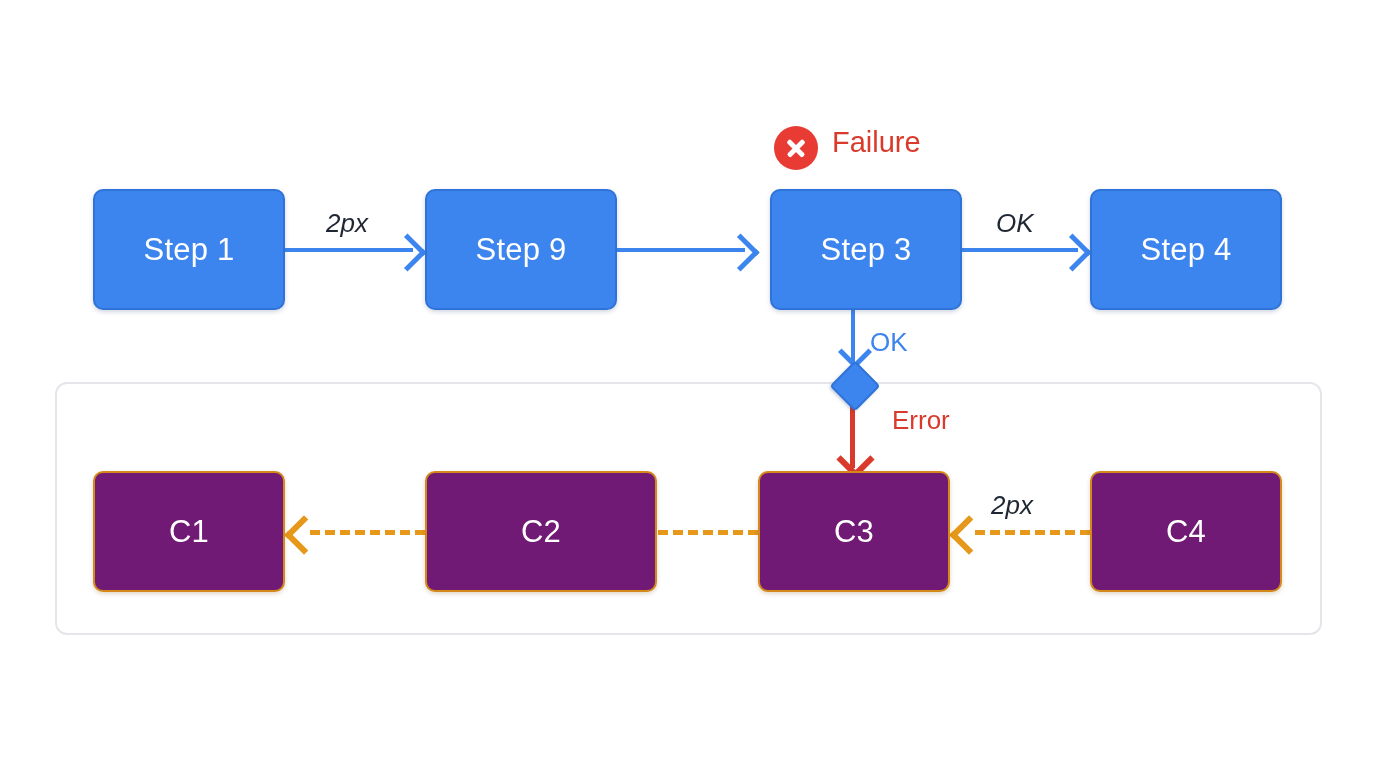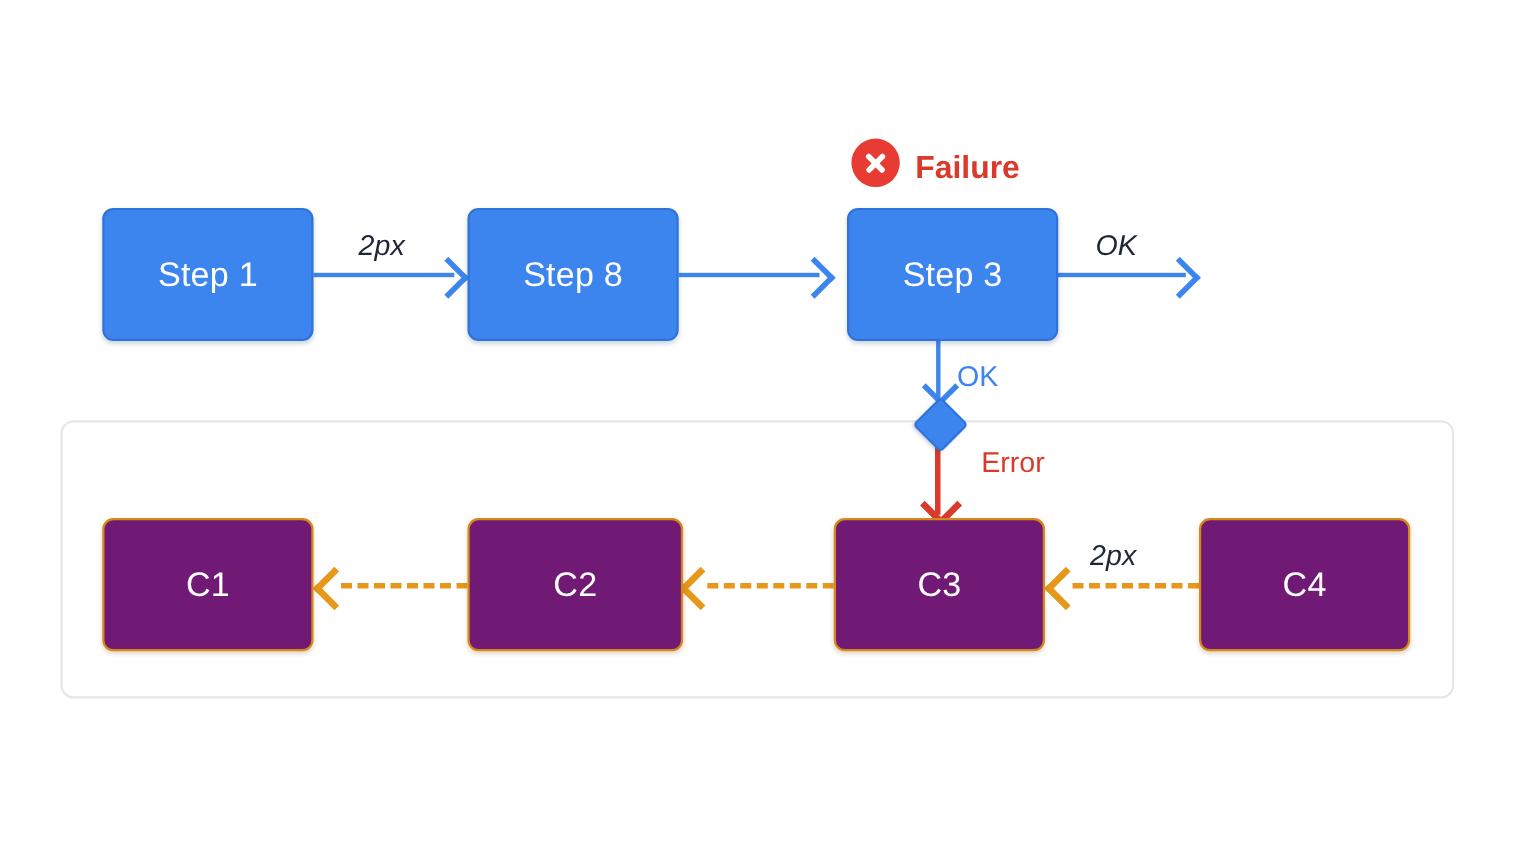--- a/index.html
+++ b/index.html
@@ -146,9 +146,8 @@
   .badge {
     position: absolute;
     display: flex;
-    align-items: flex-end;
+    align-items: flex-start;
     z-index: 7;
-    font-weight: bold;
   }
   .badge-icon {
     width: 44px;

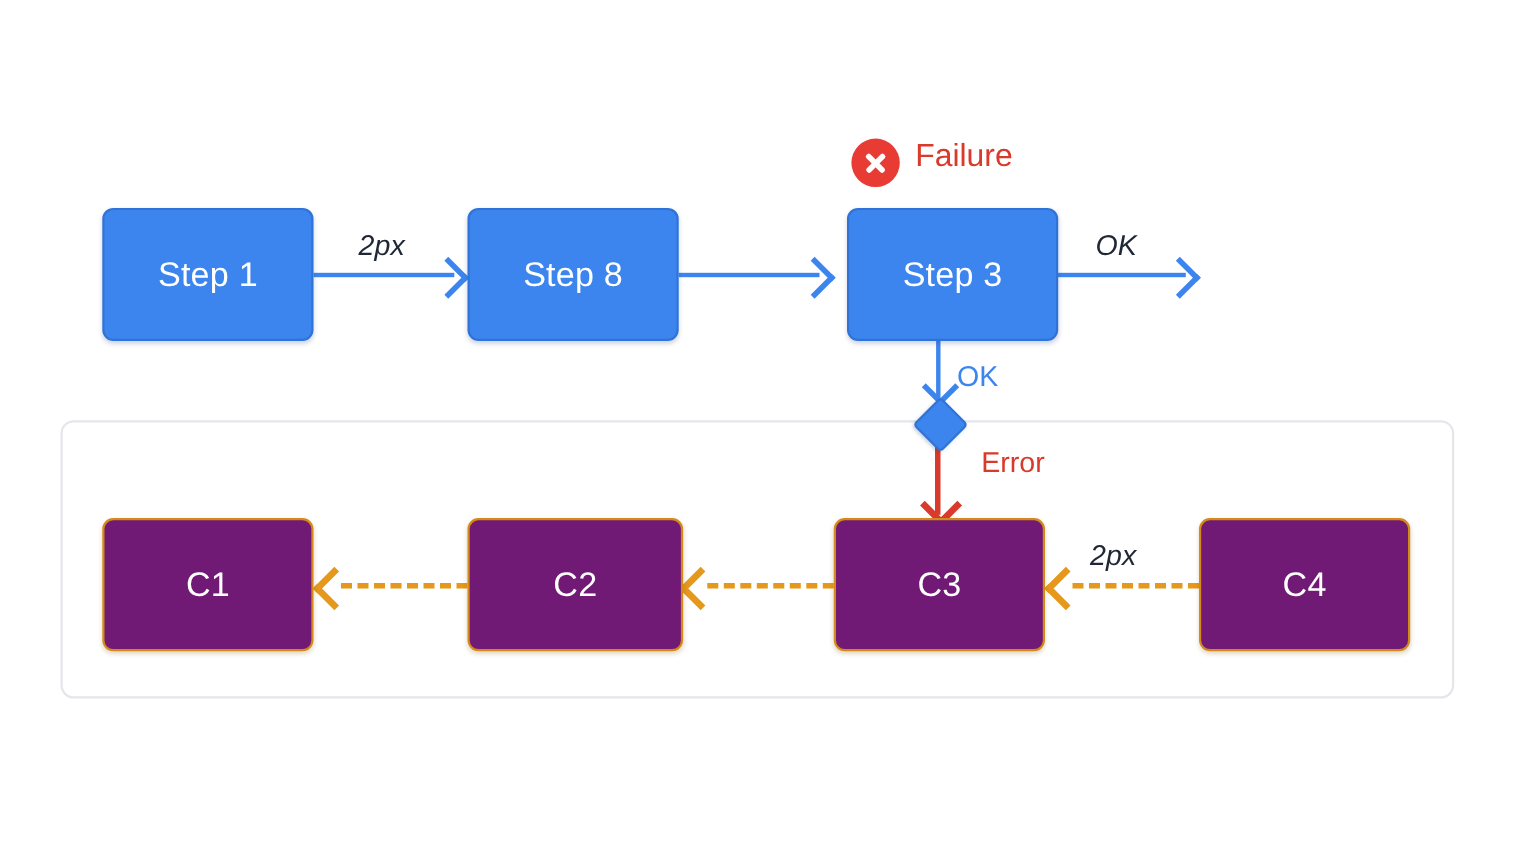--- a/index.html
+++ b/index.html
@@ -207,7 +207,7 @@
   </div>
 
   <div class="node node-blue" style="left:425px; top:189px; width:192px; height:121px;">
-    <span>Step 8</span>
+    <span>Step 9</span>
   </div>
 
   <div class="node node-blue" style="left:758px; top:189px; width:192px; height:121px;margin-left:12px;">

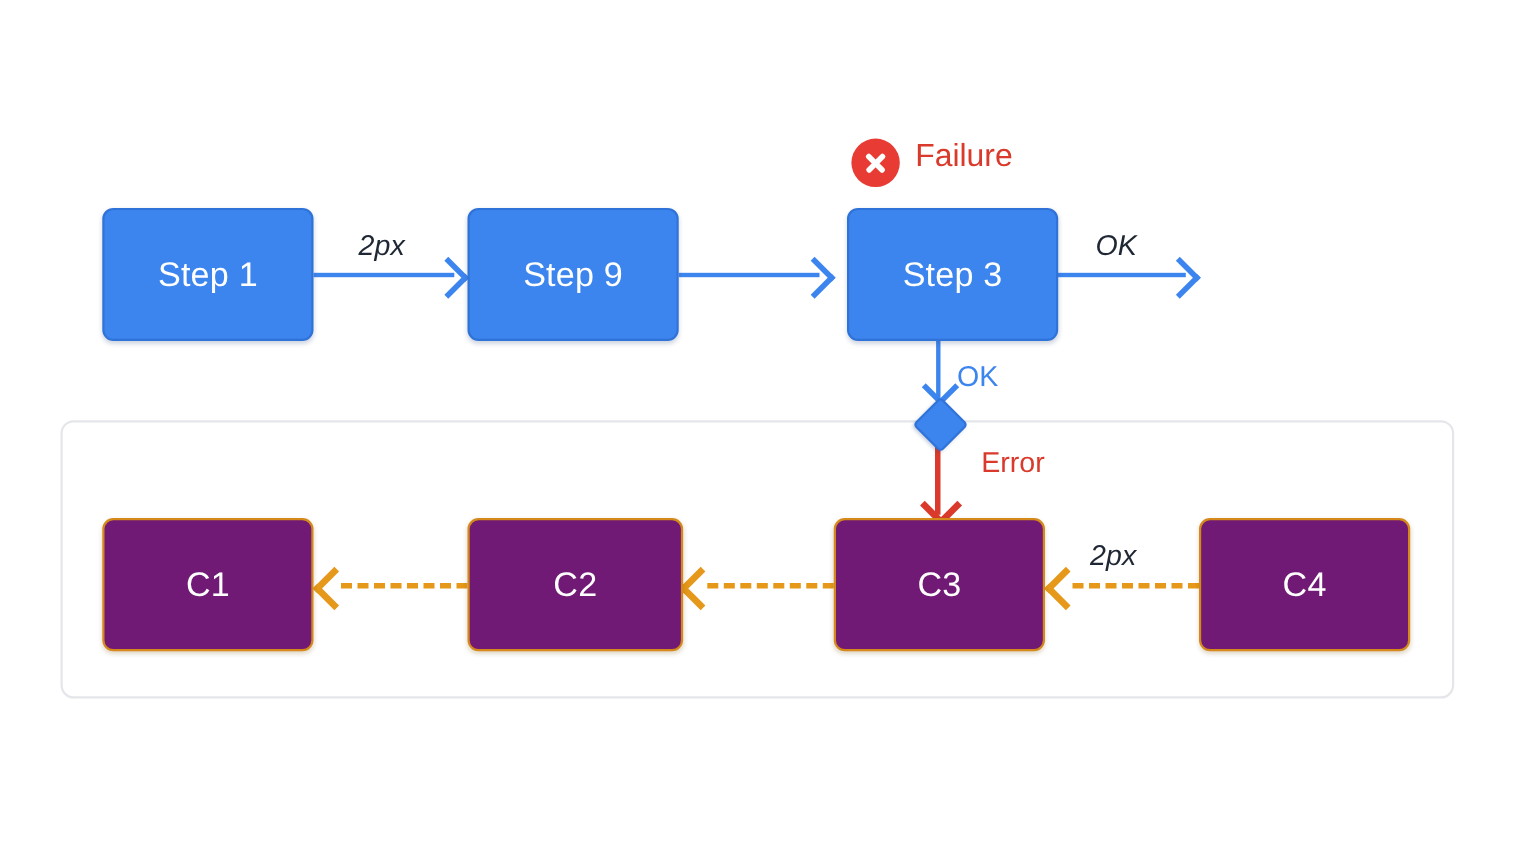--- a/index.html
+++ b/index.html
@@ -214,6 +214,9 @@
     <span>Step 3</span>
   </div>
 
+  <div class="node node-blue" style="left:1090px; top:189px; width:192px; height:121px;">
+    <span>Step 4</span>
+  </div>
 
   <div class="hline-blue" style="left:285px; top:248px; width:128px;"></div>
   <div class="head-right-blue" style="left:394px; top:239px;"></div>

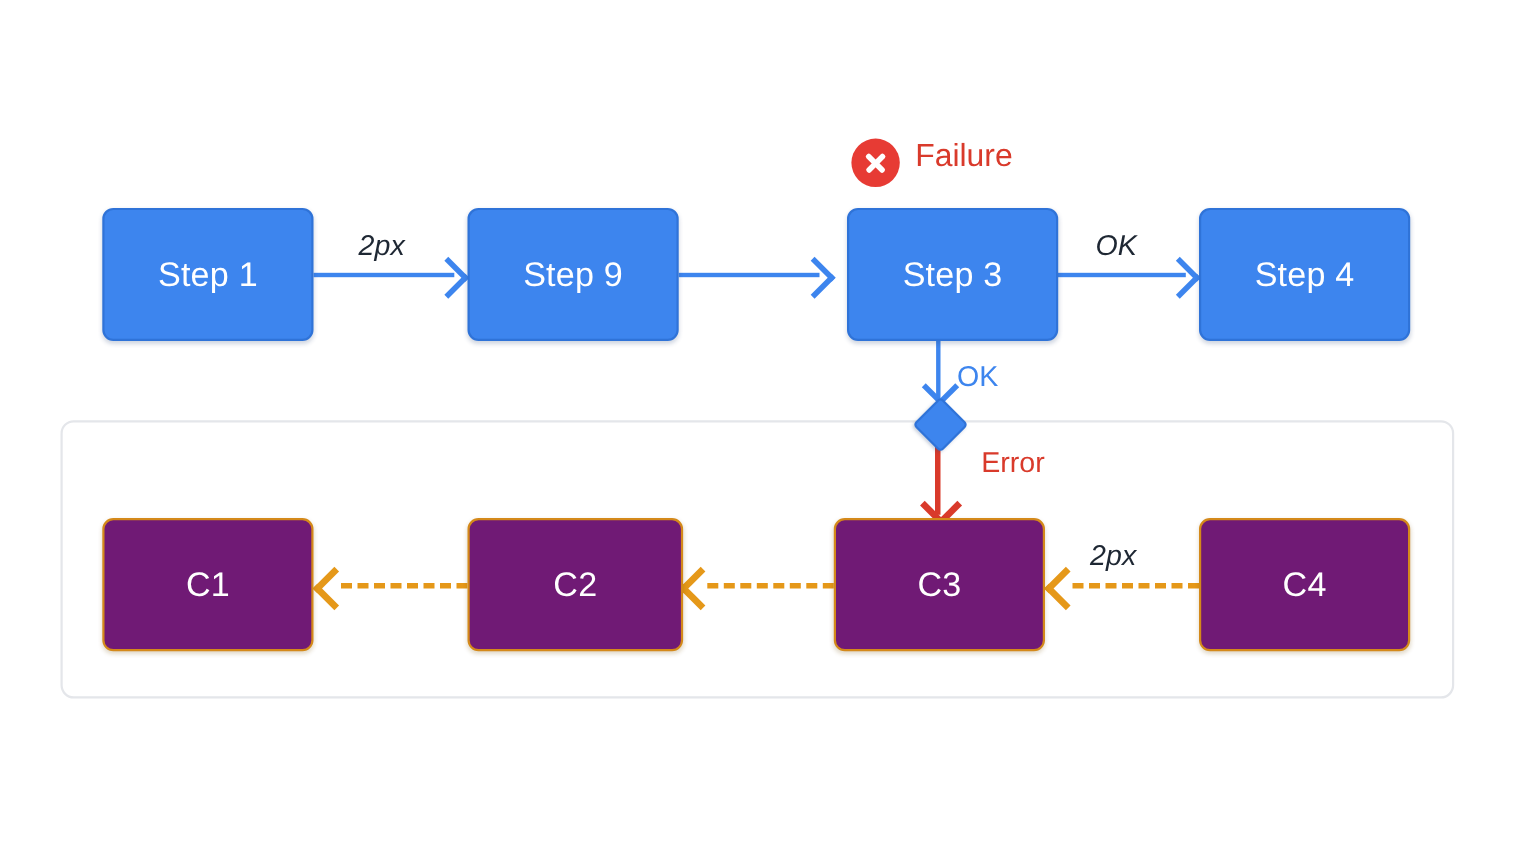--- a/index.html
+++ b/index.html
@@ -243,7 +243,7 @@
     <span>C1</span>
   </div>
 
-  <div class="node node-orange" style="left:425px; top:471px; width:196px; height:121px;border-radius:10px;">
+  <div class="node node-orange" style="left:425px; top:471px; width:232px; height:121px;border-radius:10px;">
     <span>C2</span>
   </div>
 

